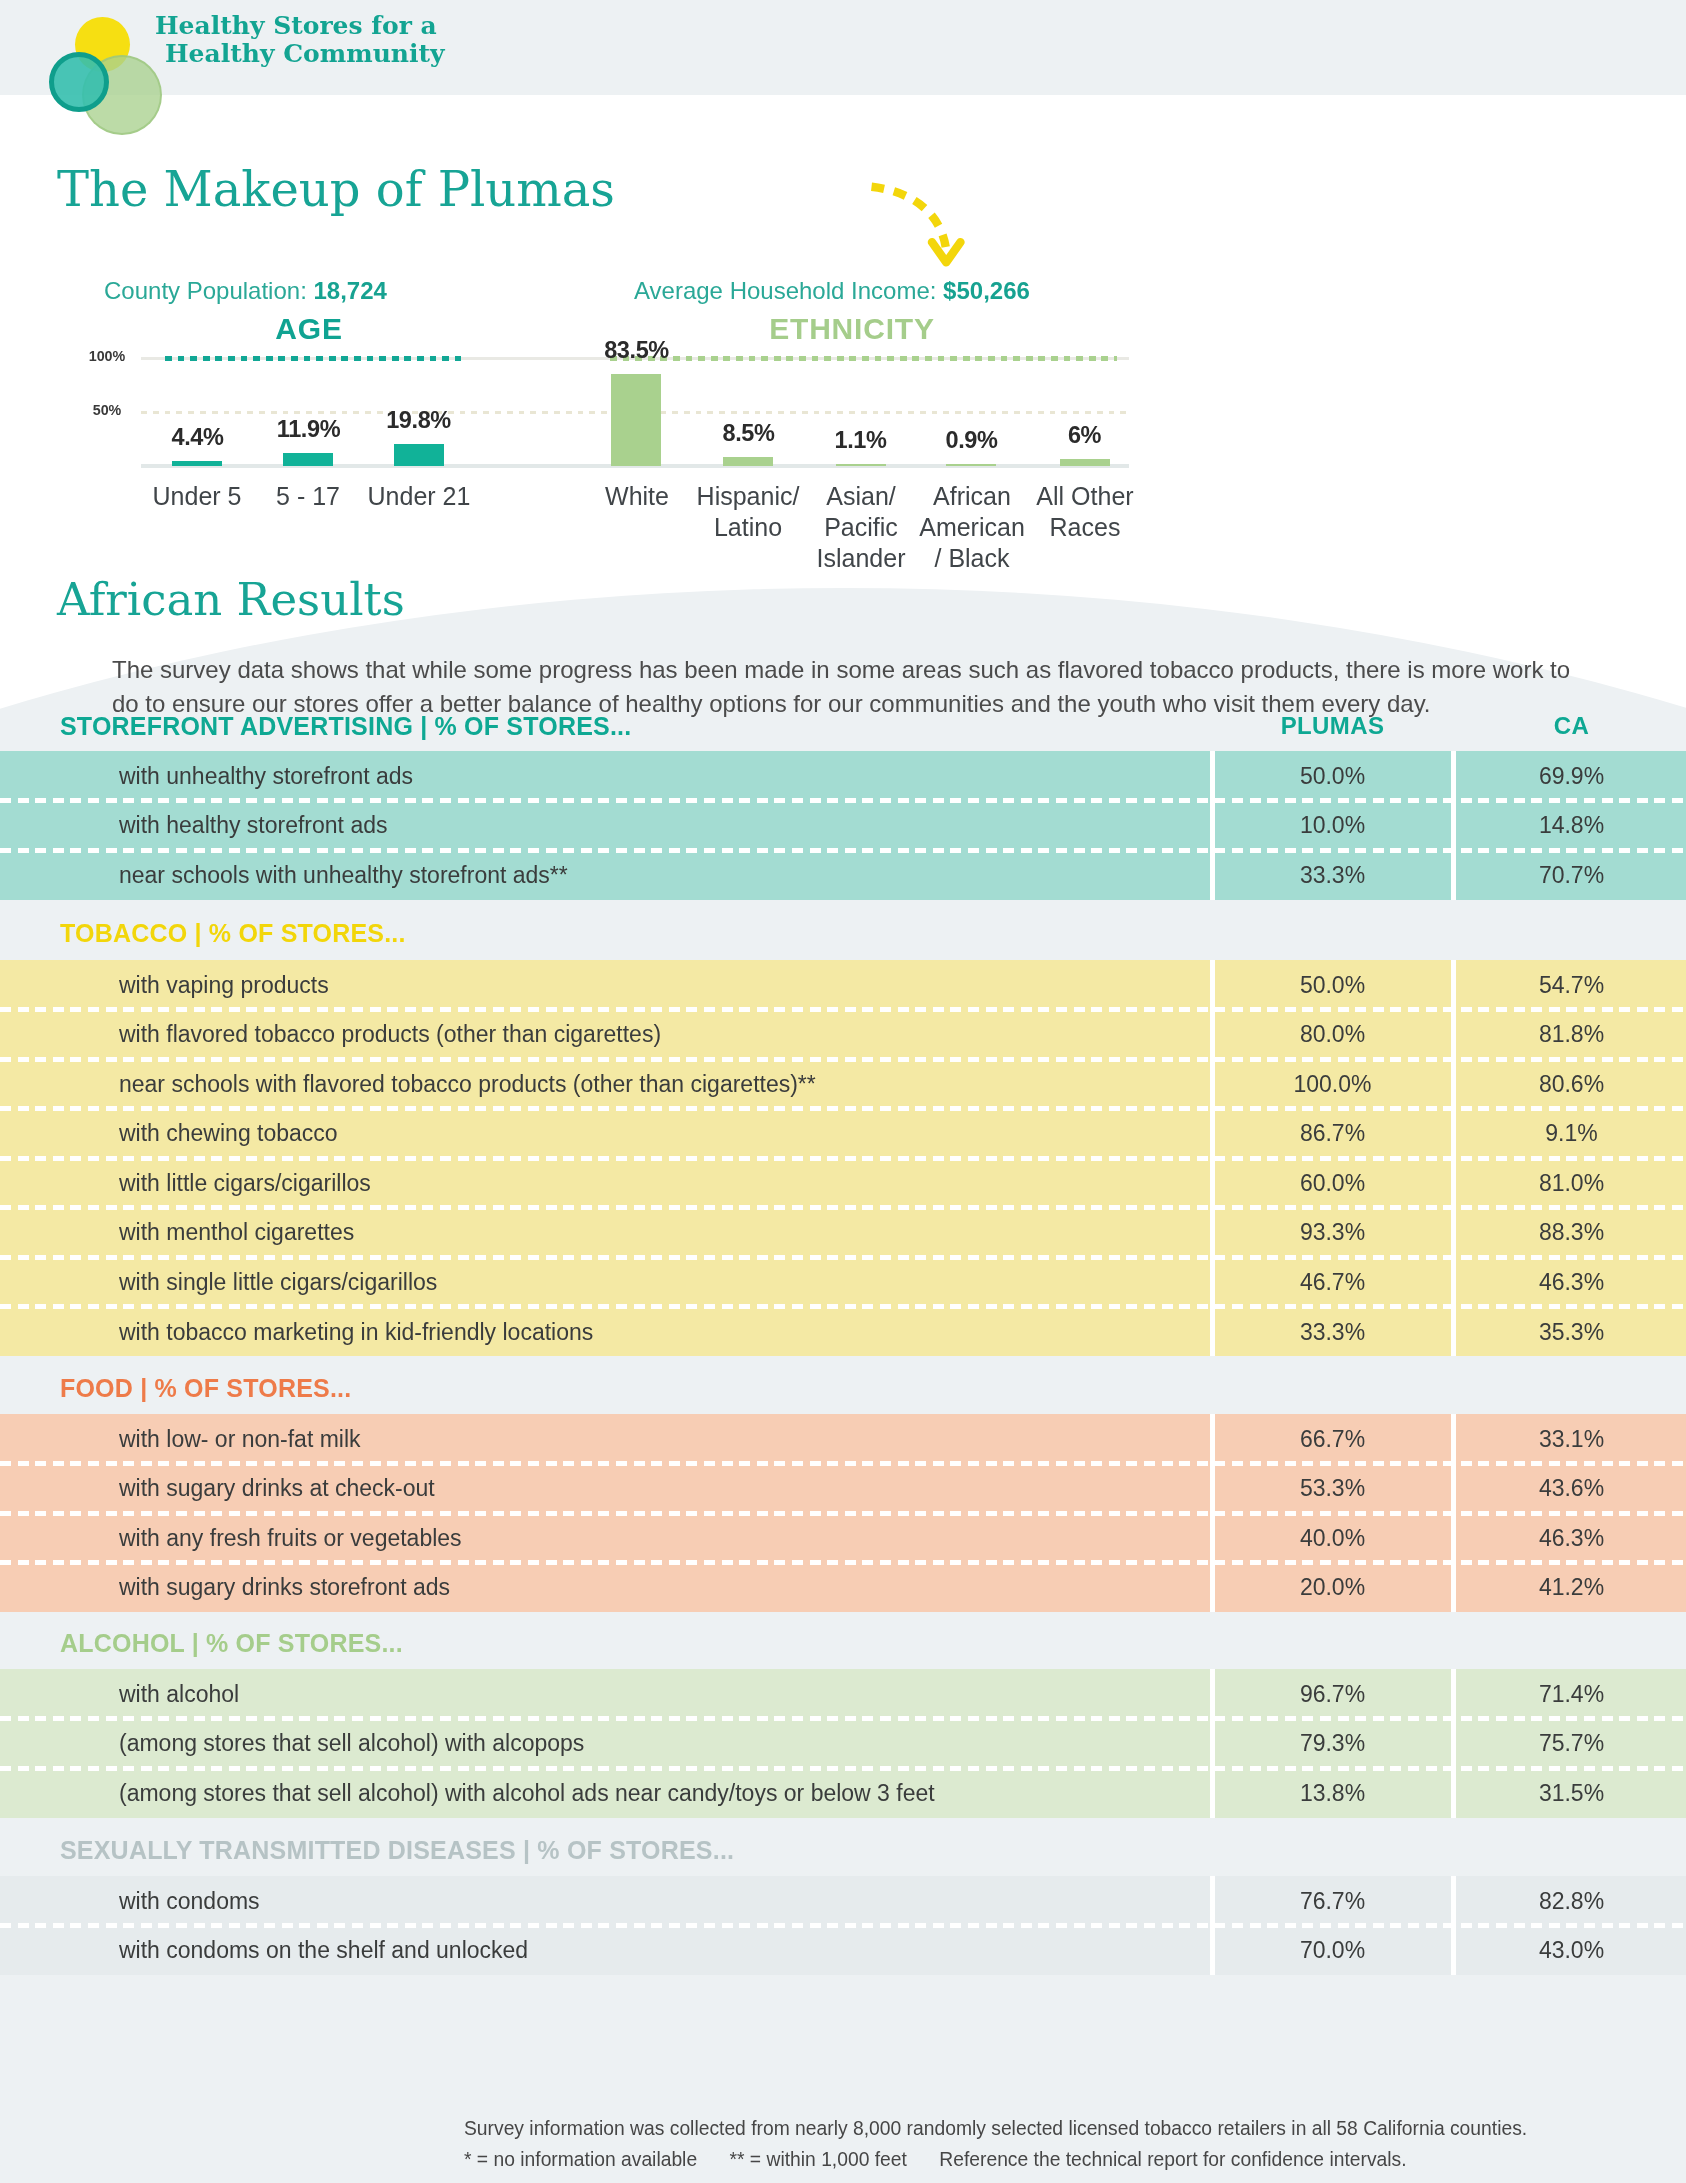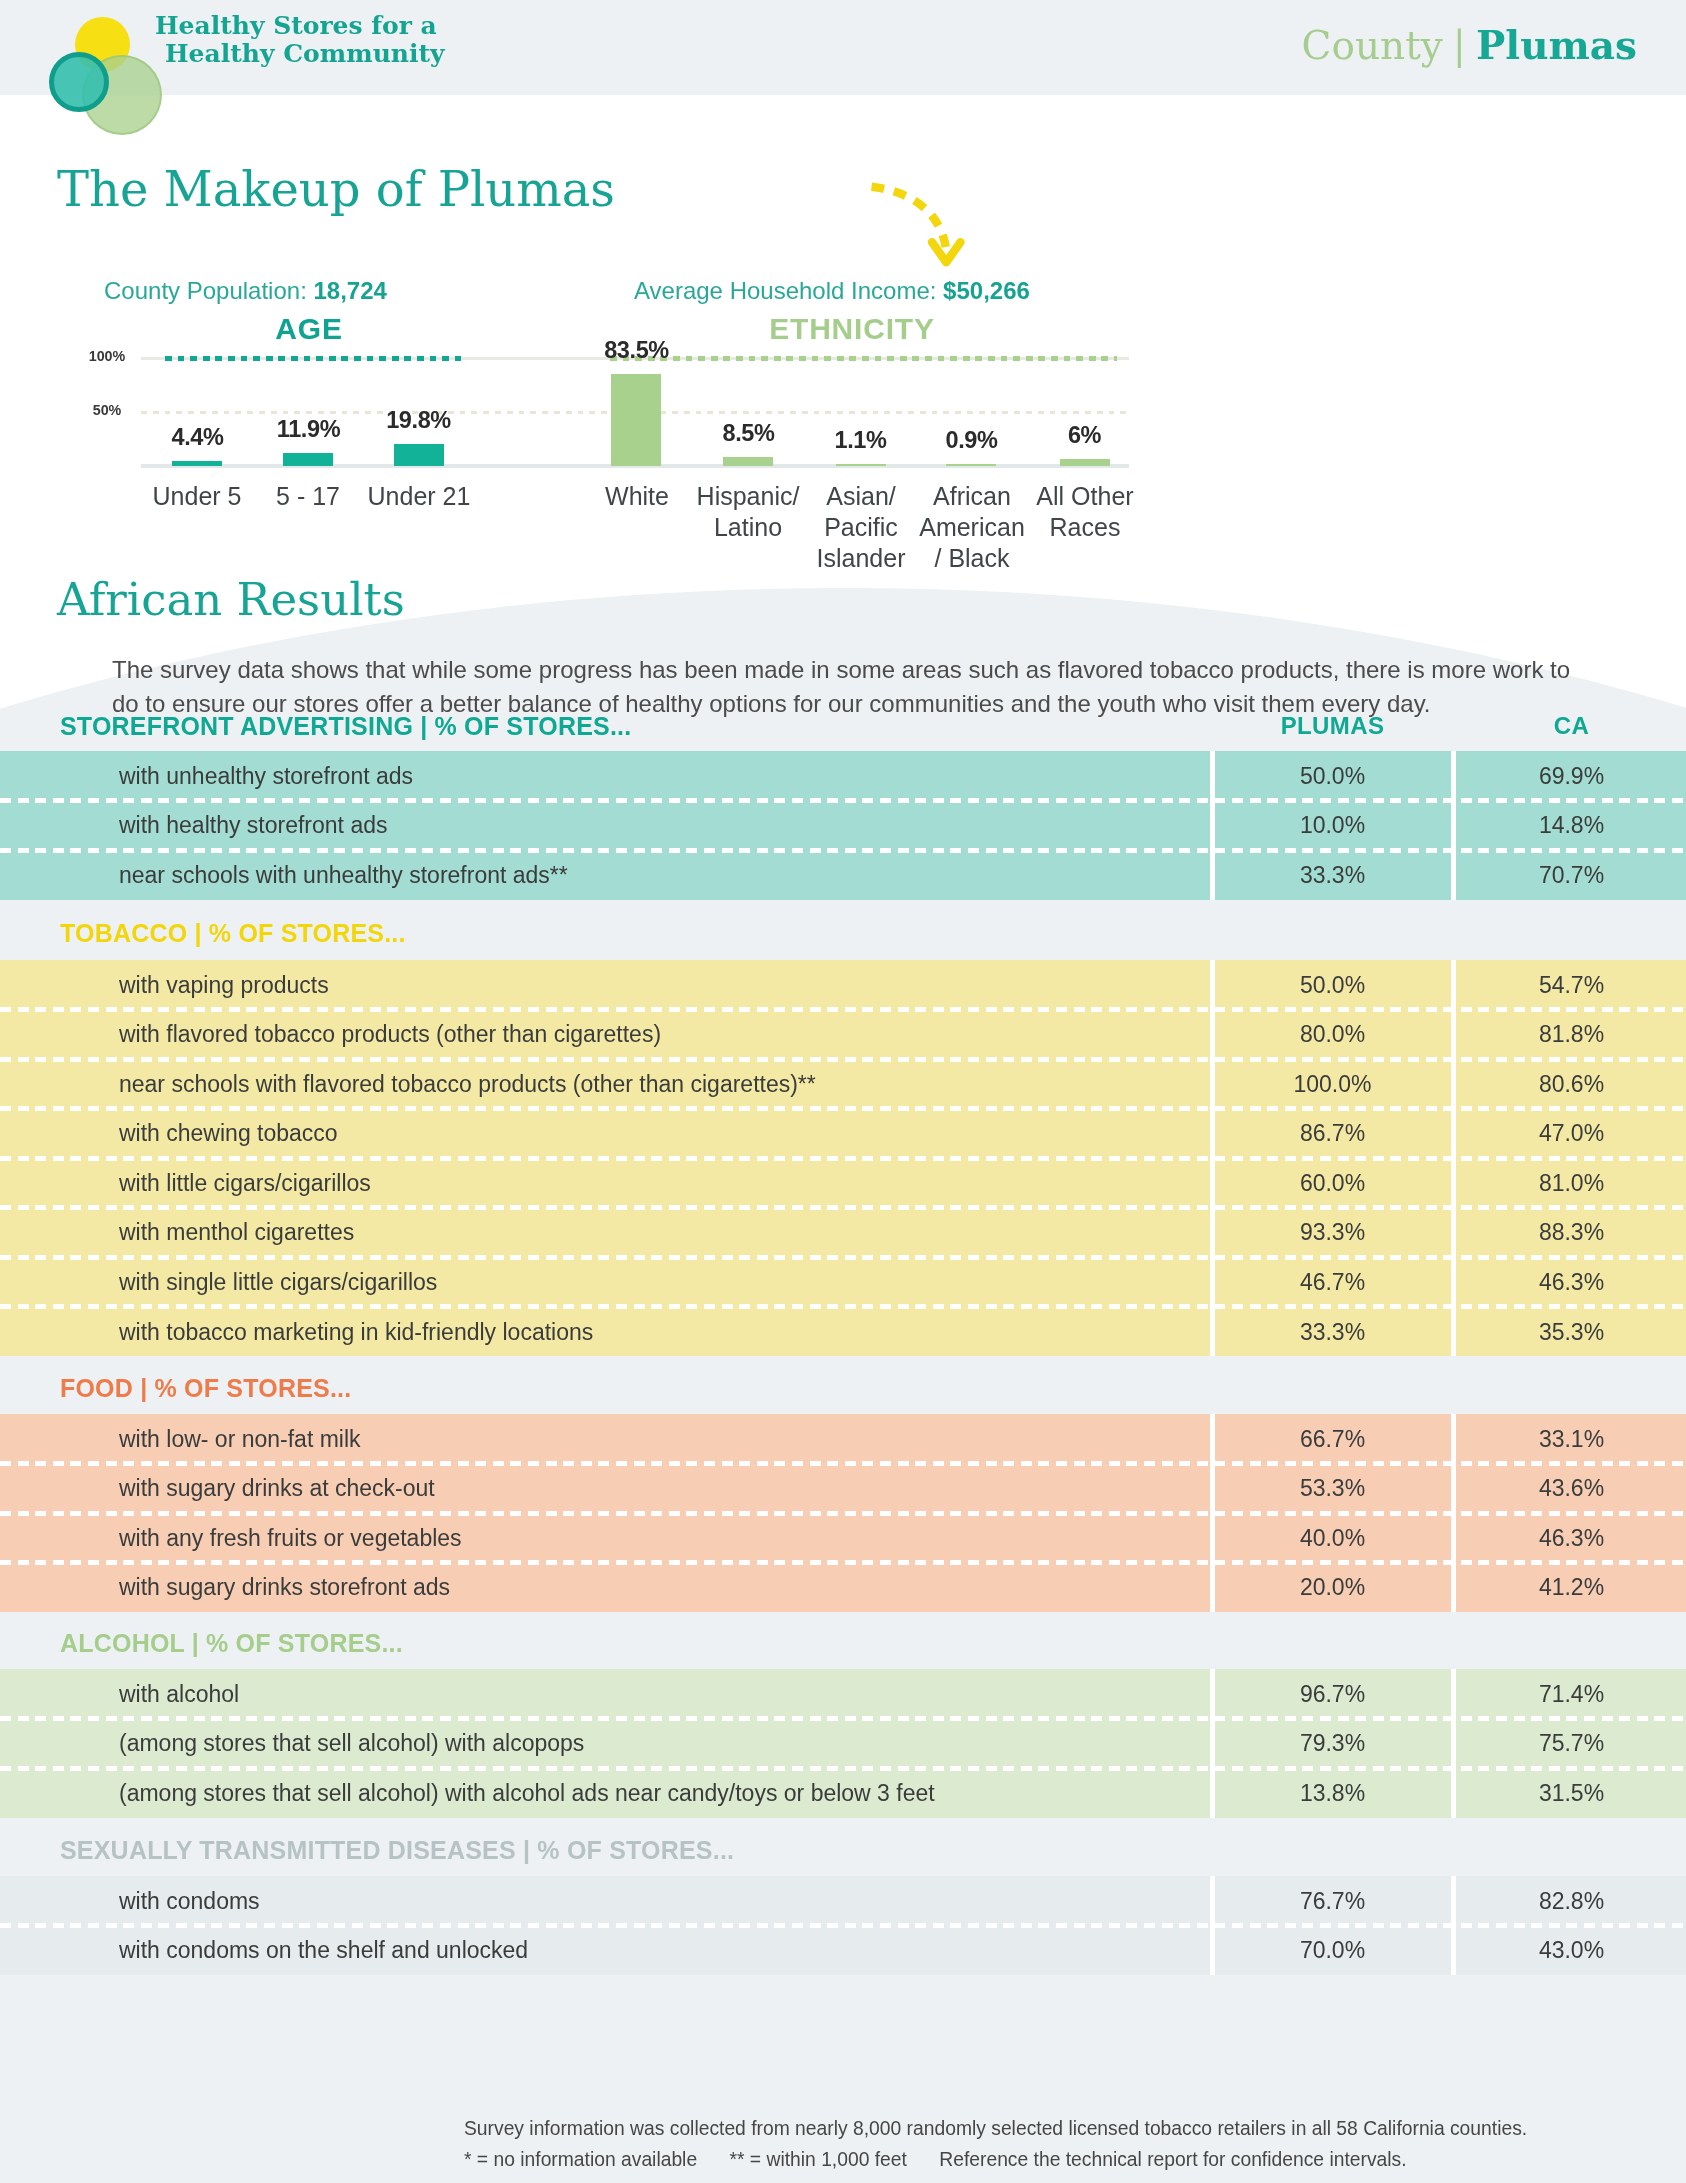--- a/index.html
+++ b/index.html
@@ -60,9 +60,6 @@
   <div class="abs" id="brand">
     <div class="l1">Healthy Stores for a</div>
     <div class="l2">Healthy Community</div>
-  </div>
-  <div class="abs" id="county-head">
-    <span class="county">County</span><span class="divider">|</span><span class="plumas">Plumas</span>
   </div>
 
   <div class="abs" id="makeup-title">The Makeup of Plumas</div>

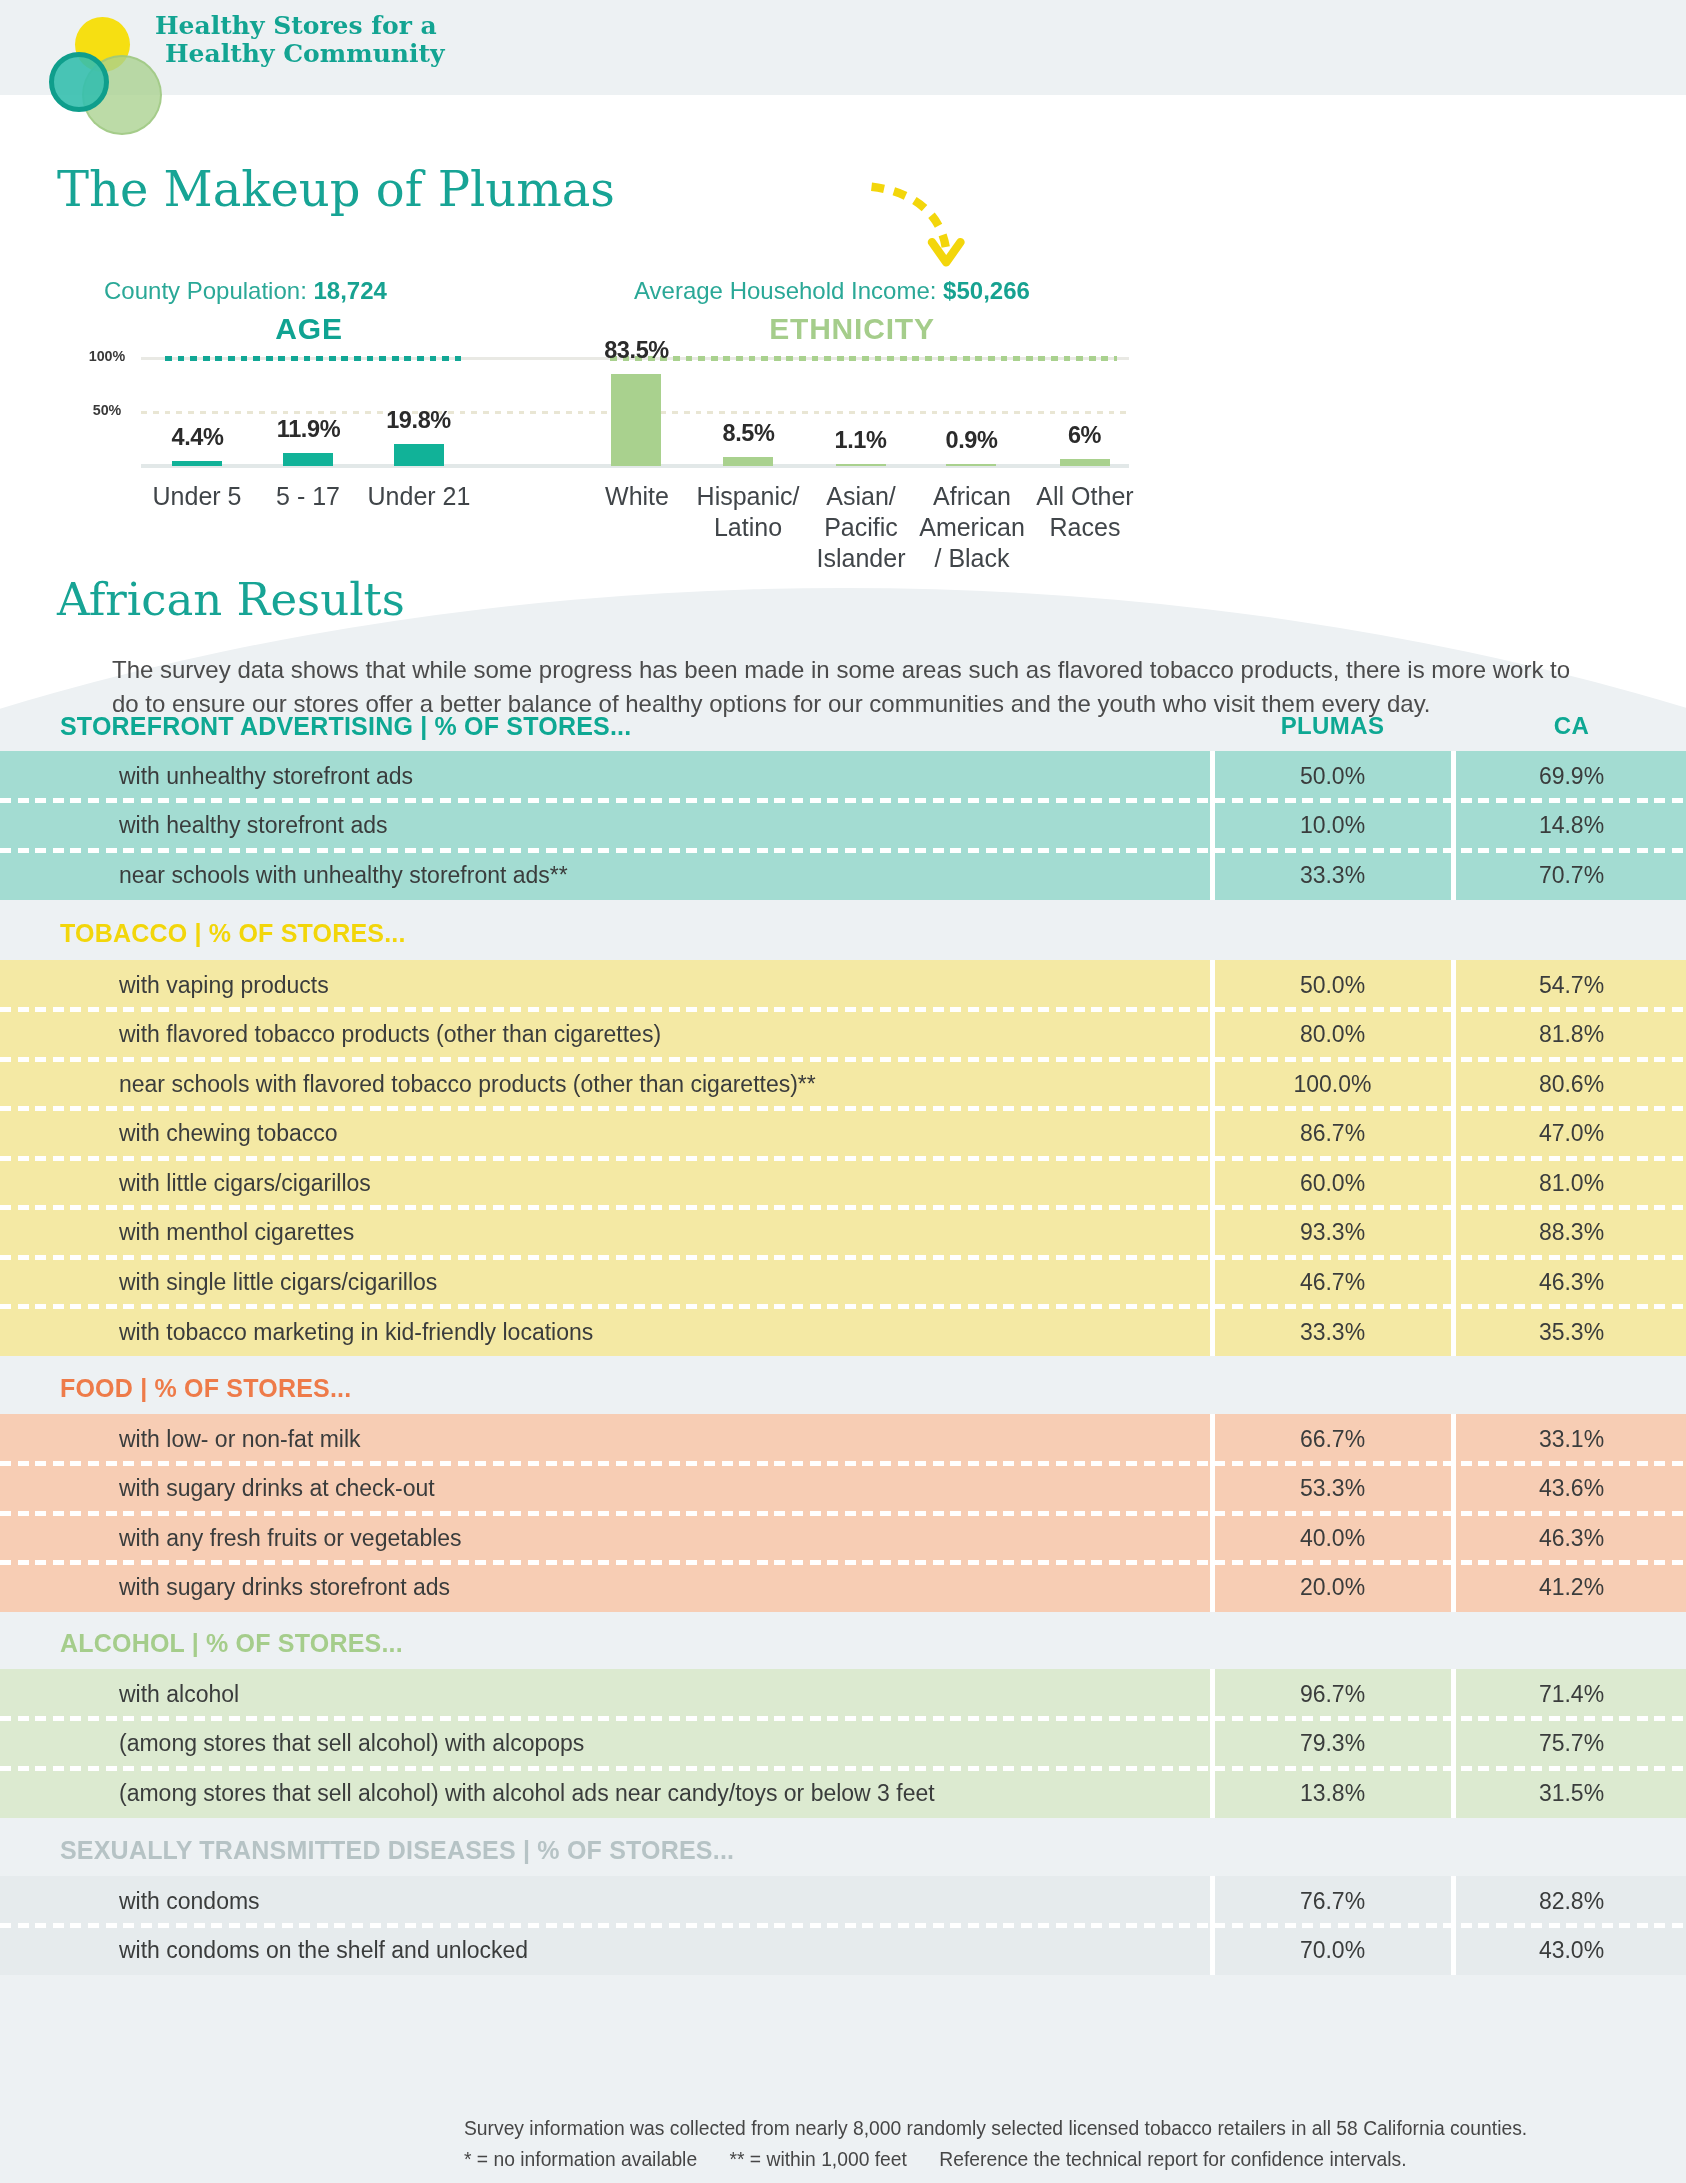--- a/index.html
+++ b/index.html
@@ -159,7 +159,7 @@
         <div class="hsep" style="top: 146px;"></div>
         <div class="row-label" style="top: 160px;">with chewing tobacco</div>
         <div class="cell-val" style="left: 1240px; top: 160px;">86.7%</div>
-        <div class="cell-val" style="left: 1479px; top: 160px;">47.0%</div>
+        <div class="cell-val" style="left: 1479px; top: 160px;">9.1%</div>
         <div class="hsep" style="top: 196px;"></div>
         <div class="row-label" style="top: 210px;">with little cigars/cigarillos</div>
         <div class="cell-val" style="left: 1240px; top: 210px;">60.0%</div>

